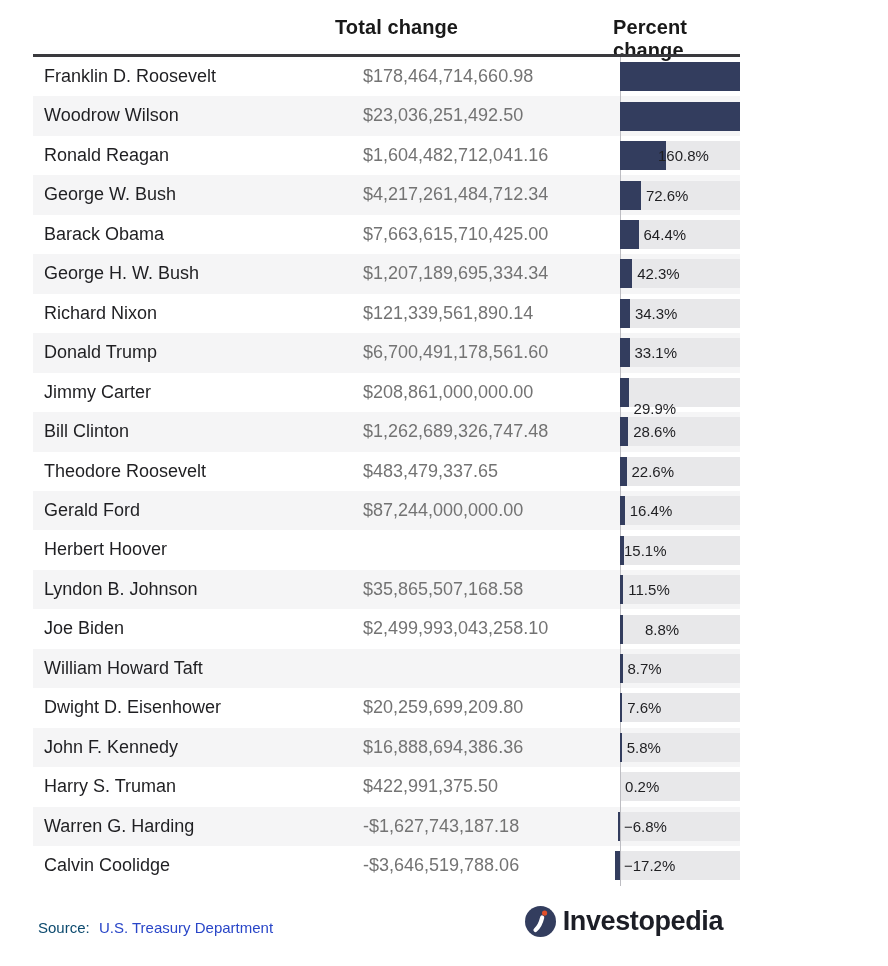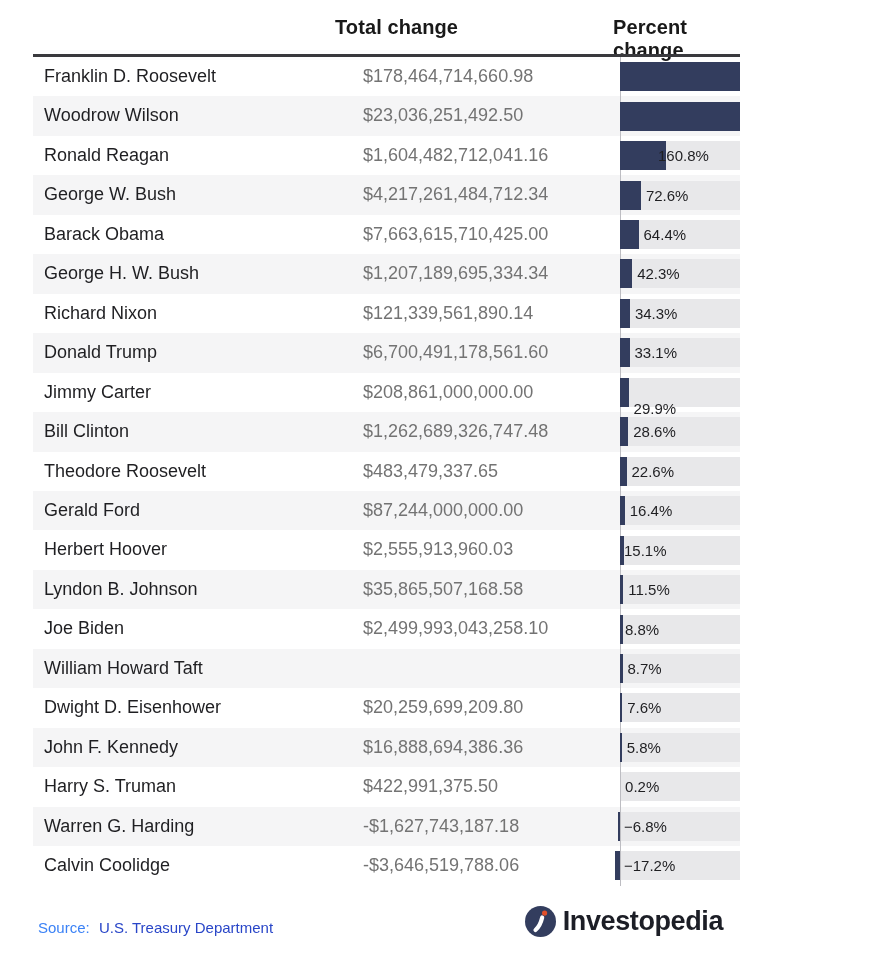--- a/index.html
+++ b/index.html
@@ -190,7 +190,6 @@
   </div>
       <div class="row">
     <span class="cell-name">Herbert Hoover</span>
-    <span class="cell-amount">$2,555,913,960.03</span>
     <span class="bar-zone">
       <span class="track"></span>
       <span class="bar" style="width: 4.34807px; left: 0px;"></span>

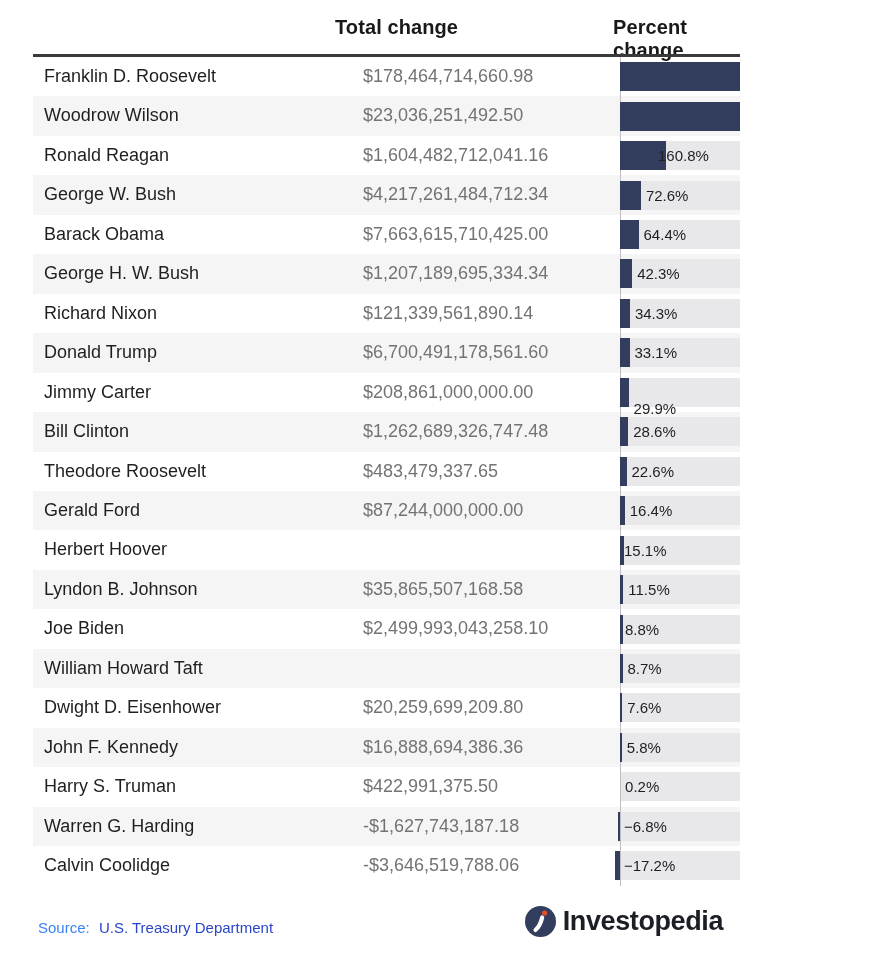--- a/index.html
+++ b/index.html
@@ -211,7 +211,7 @@
     <span class="bar-zone">
       <span class="track"></span>
       <span class="bar" style="width: 2.53397px; left: 0px;"></span>
-      <span class="pct-label" style="left: 5px; text-align: right;">8.8%</span>
+      <span class="pct-label" style="left: 25px; text-align: right;">8.8%</span>
     </span>
   </div>
       <div class="row alt">

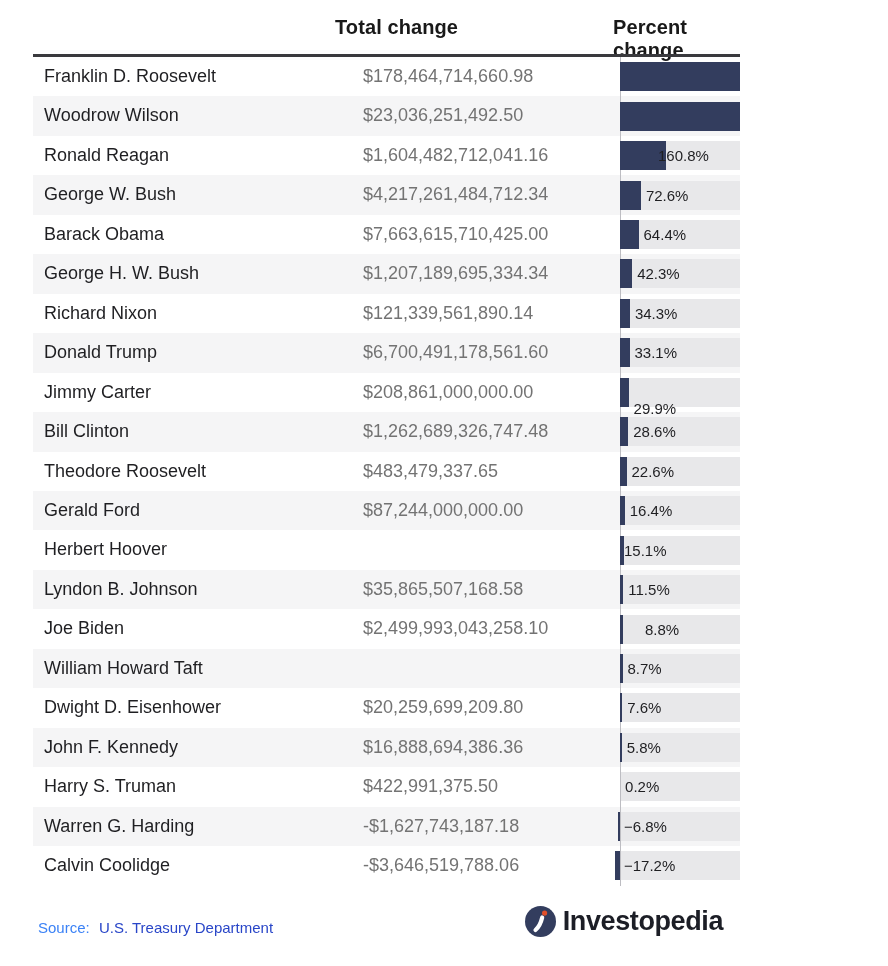--- a/index.html
+++ b/index.html
@@ -59,7 +59,7 @@
   #footer{
     position:absolute;left:38px;top:919px;font-size:15px;white-space:nowrap;
   }
-  #source-prefix{color:#3b82f6;}
+  #source-prefix{color:#0c4a6e;}
   #source-link{color:#2946c8;cursor:pointer;margin-left:5px;}
   #logo{
     position:absolute;right:17px;top:906px;

